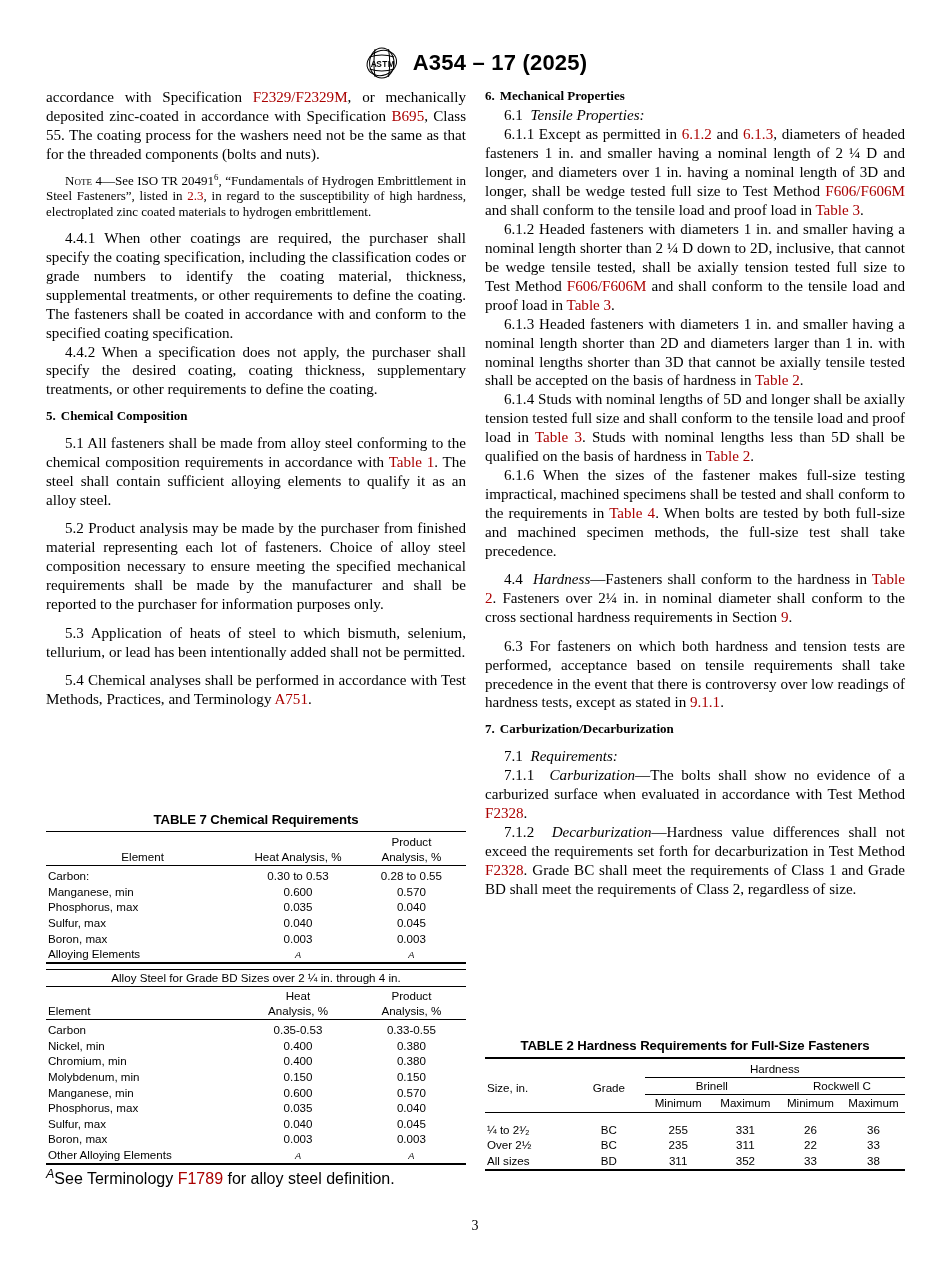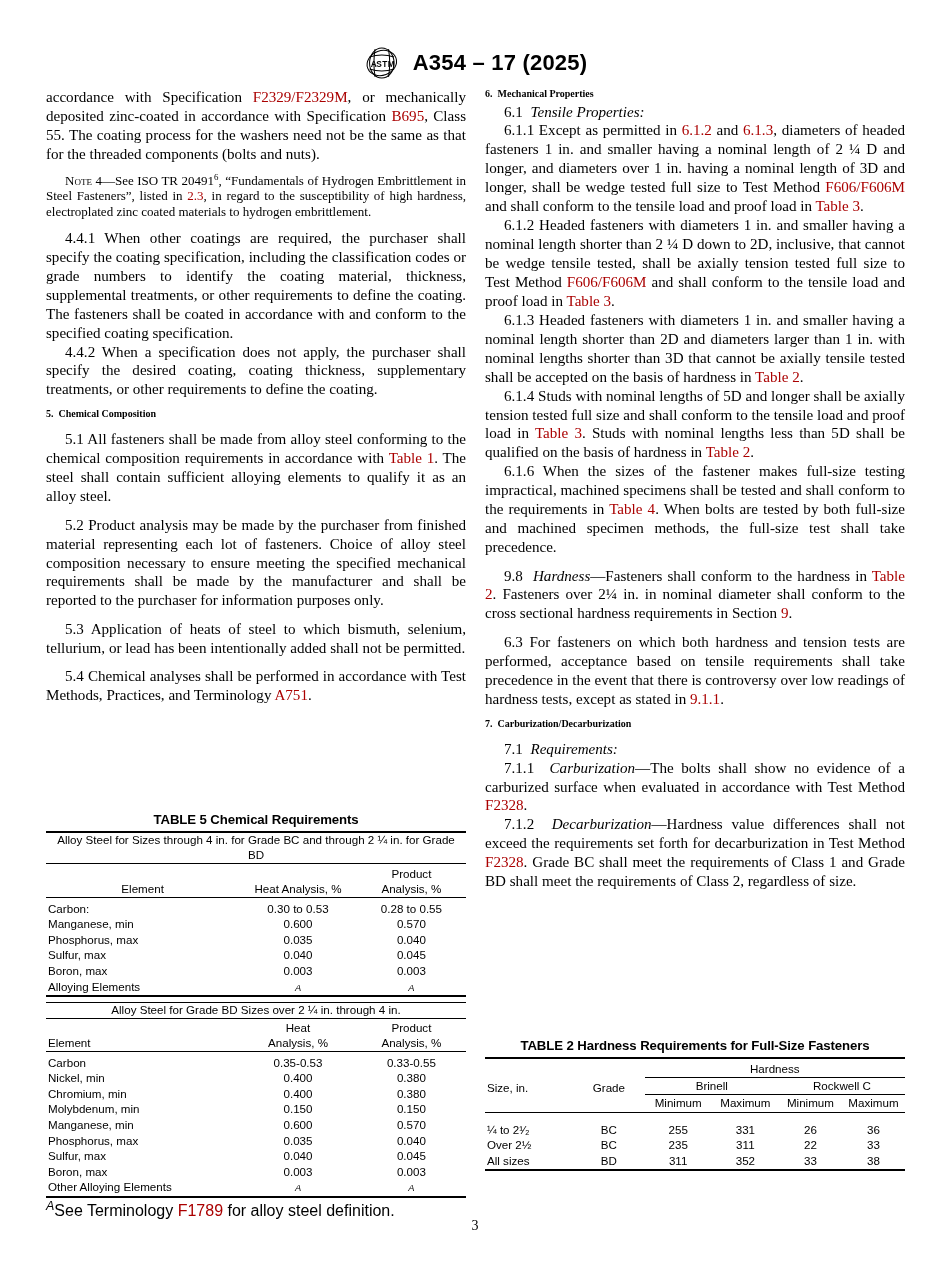--- a/index.html
+++ b/index.html
@@ -70,7 +70,7 @@
   .sec-head {
     font-family: "Liberation Serif", serif;
     font-weight: bold;
-    font-size: 10px;
+    font-size: 13px;
     margin-top: 9px;
     margin-bottom: 2px;
     text-indent: 0;

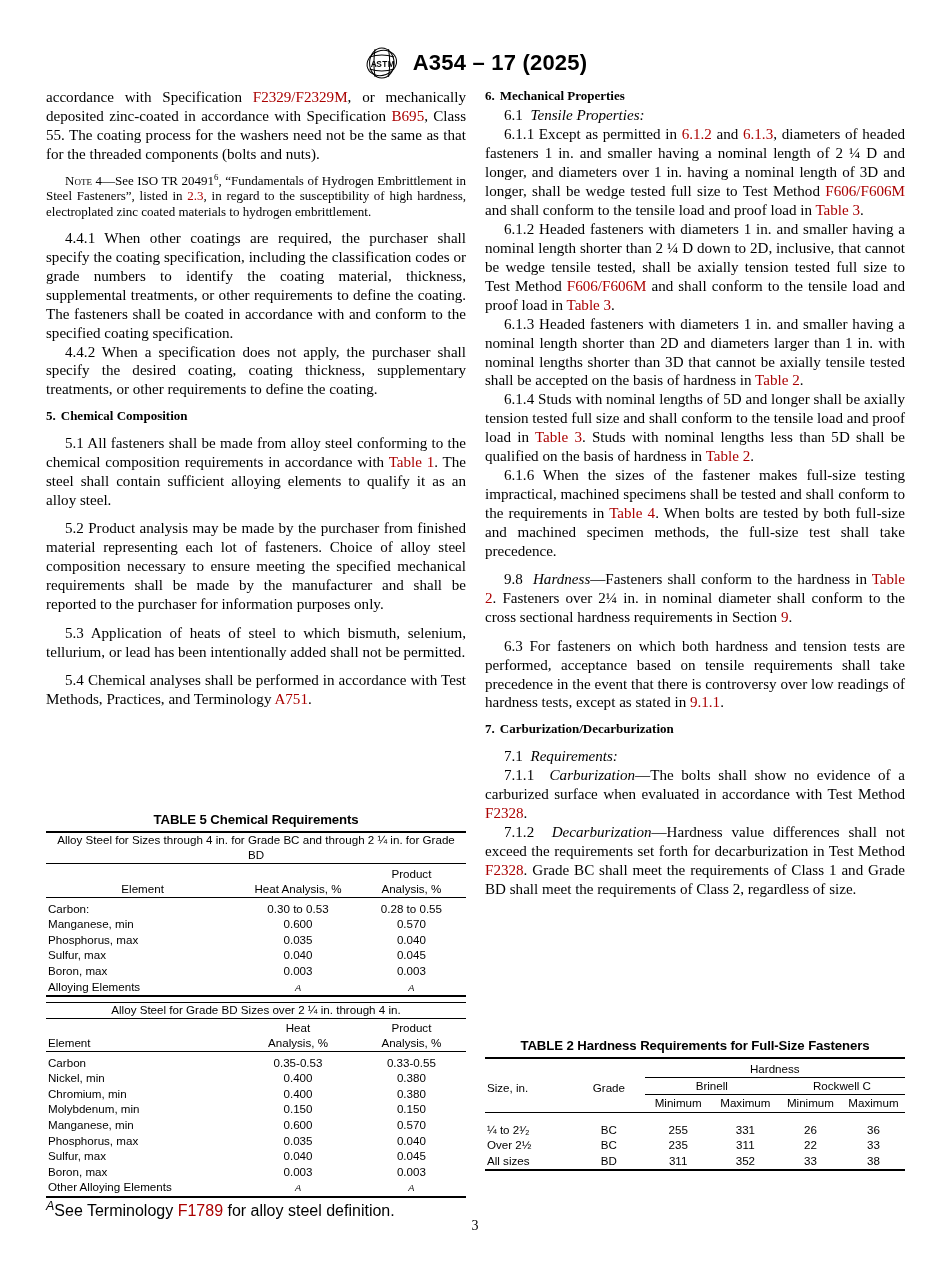--- a/index.html
+++ b/index.html
@@ -224,7 +224,7 @@
 
     <p class="para"><span>6.1.6  When the sizes of the fastener makes full-size testing impractical, machined specimens shall be tested and shall conform to the requirements in </span><span class="ref">Table 4</span><span>. When bolts are tested by both full-size and machined specimen methods, the full-size test shall take precedence.</span></p>
 
-    <p class="para gap-before"><span>9.8</span>&nbsp; <span class="it">Hardness</span><span>—Fasteners shall conform to the hardness in </span><span class="ref">Table 2</span><span>. Fasteners over 2¼ in. in nominal diameter shall conform to the cross sectional hardness requirements in Section </span><span class="ref">9</span><span>.</span></p>
+    <p class="para gap-before"><span>4.4</span>&nbsp; <span class="it">Hardness</span><span>—Fasteners shall conform to the hardness in </span><span class="ref">Table 2</span><span>. Fasteners over 2¼ in. in nominal diameter shall conform to the cross sectional hardness requirements in Section </span><span class="ref">9</span><span>.</span></p>
 
     <p class="para gap-before"><span>6.3  For fasteners on which both hardness and tension tests are performed, acceptance based on tensile requirements shall take precedence in the event that there is controversy over low readings of hardness tests, except as stated in </span><span class="ref">9.1.1</span><span>.</span></p>
 

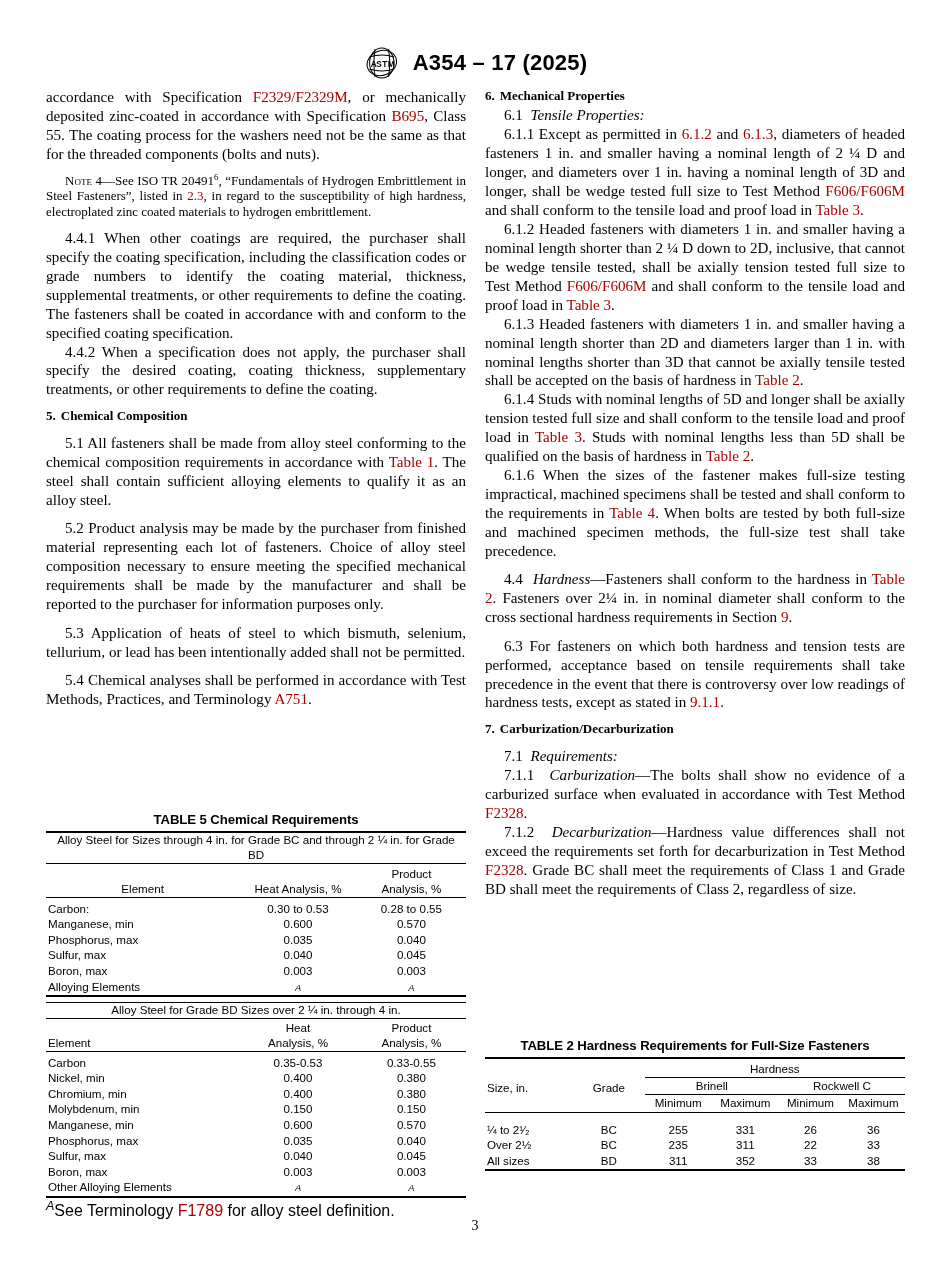--- a/index.html
+++ b/index.html
@@ -238,7 +238,7 @@
   </div>
 
   <div class="table-block" id="table1-block">
-    <div class="tbl-caption">TABLE 5 Chemical Requirements</div>
+    <div class="tbl-caption">TABLE 7 Chemical Requirements</div>
     <table class="data">
       <tbody>
         <tr class="rule-thick">

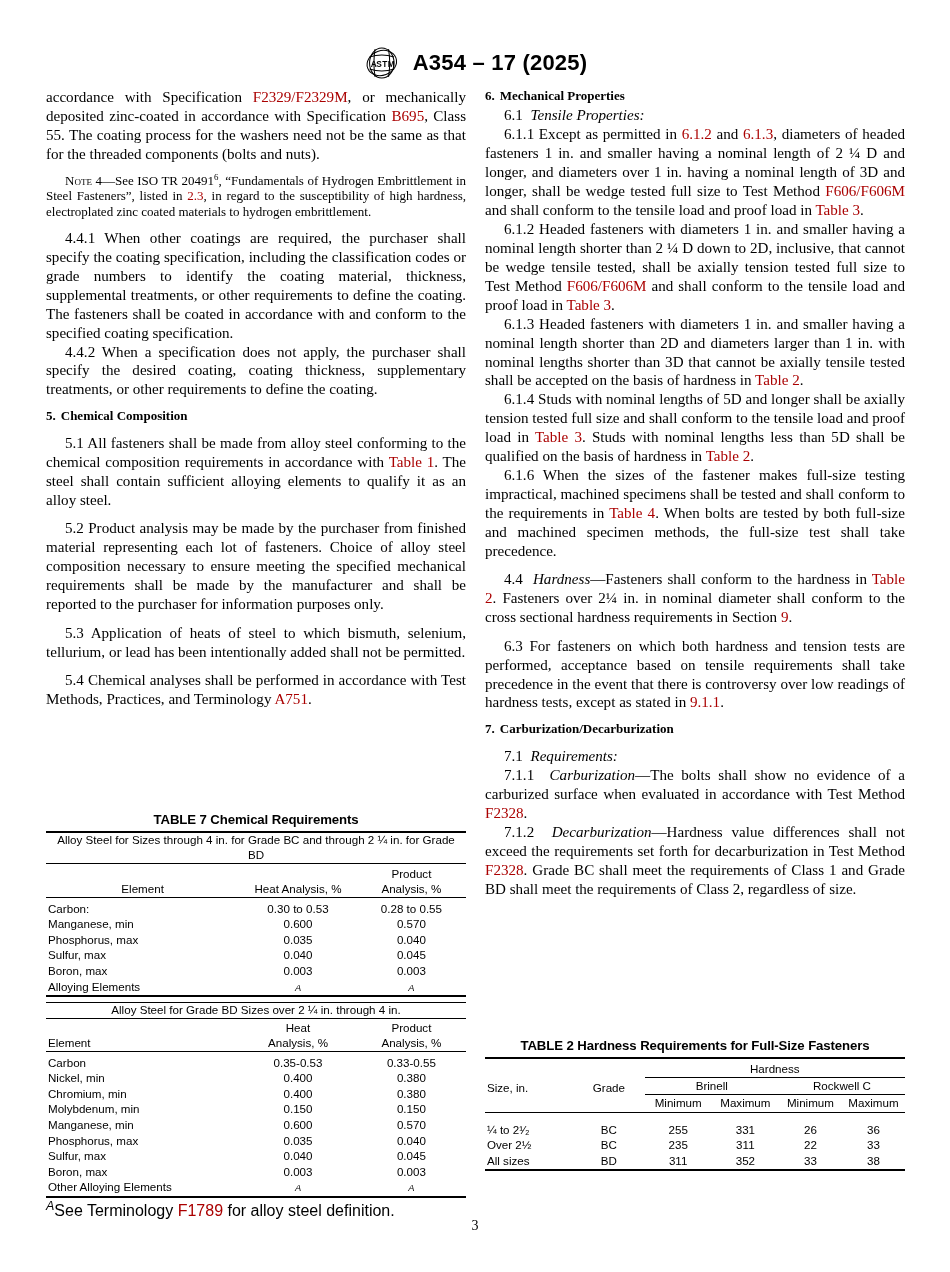--- a/index.html
+++ b/index.html
@@ -241,9 +241,6 @@
     <div class="tbl-caption">TABLE 7 Chemical Requirements</div>
     <table class="data">
       <tbody>
-        <tr class="rule-thick">
-          <td class="span-title" colspan="3">Alloy Steel for Sizes through 4 in. for Grade BC and through 2 ¼ in. for Grade BD</td>
-        </tr>
         <tr class="rule-thin">
           <td class="ctr" style="width:46%;padding-top:3px">Element</td>
           <td class="ctr" style="width:28%;padding-top:3px">Heat Analysis, %</td>

